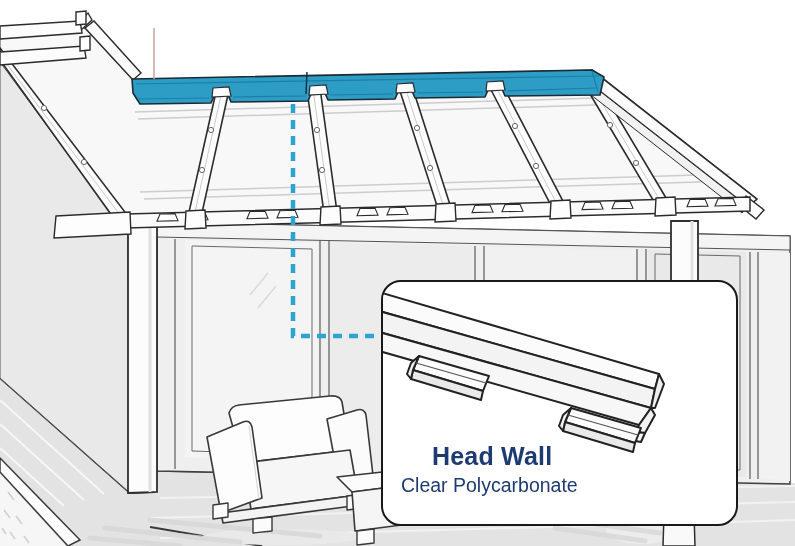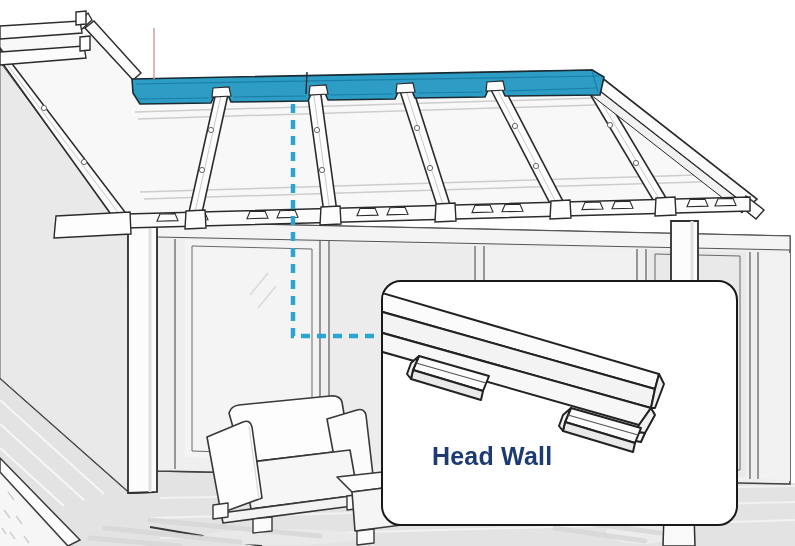--- a/index.html
+++ b/index.html
@@ -263,6 +263,7 @@
     </g>
   </svg>
   <div class="card-title">Head Wall</div>
+  <div class="card-sub">Clear Polycarbonate</div>
 </div>
 
 </div>

